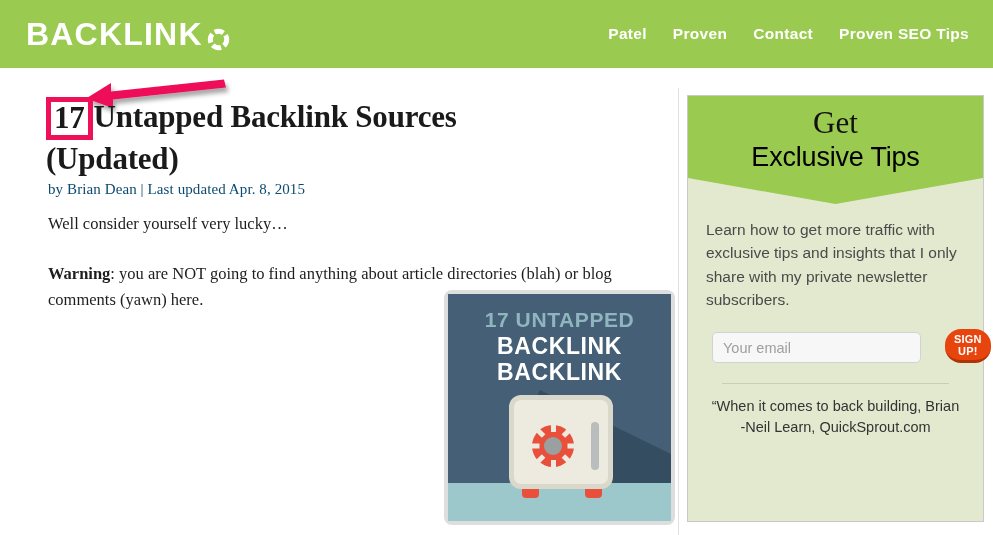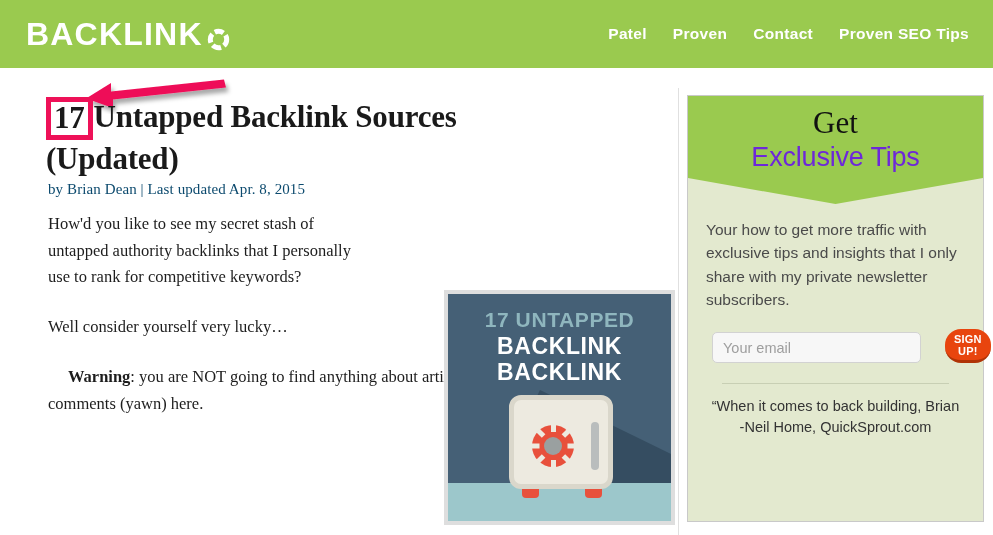--- a/index.html
+++ b/index.html
@@ -244,7 +244,7 @@
   #optin-title-2 {
     font-family: "Liberation Sans", sans-serif;
     font-size: 27px;
-    color: #6d28d9;
+    color: #000000;
     line-height: 1.25;
     letter-spacing: -.2px;
   }

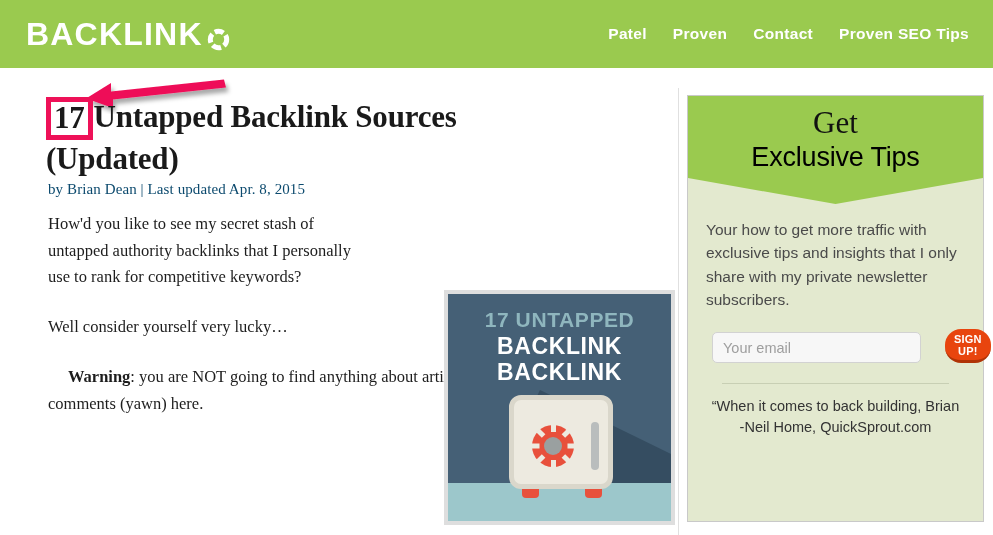--- a/index.html
+++ b/index.html
@@ -346,7 +346,6 @@
     <div id="post-meta">by Brian Dean | Last updated Apr. 8, 2015</div>
 
     <div id="post-content">
-      <p class="narrow">How'd you like to see my secret stash of untapped authority backlinks that I personally use to rank for competitive keywords?</p>
       <p class="narrow">Well consider yourself very lucky…</p>
       <p><span class="warn-label">Warning</span><span>: you are NOT going to find anything about article directories (blah) or blog comments (yawn) here.</span></p>
     </div>

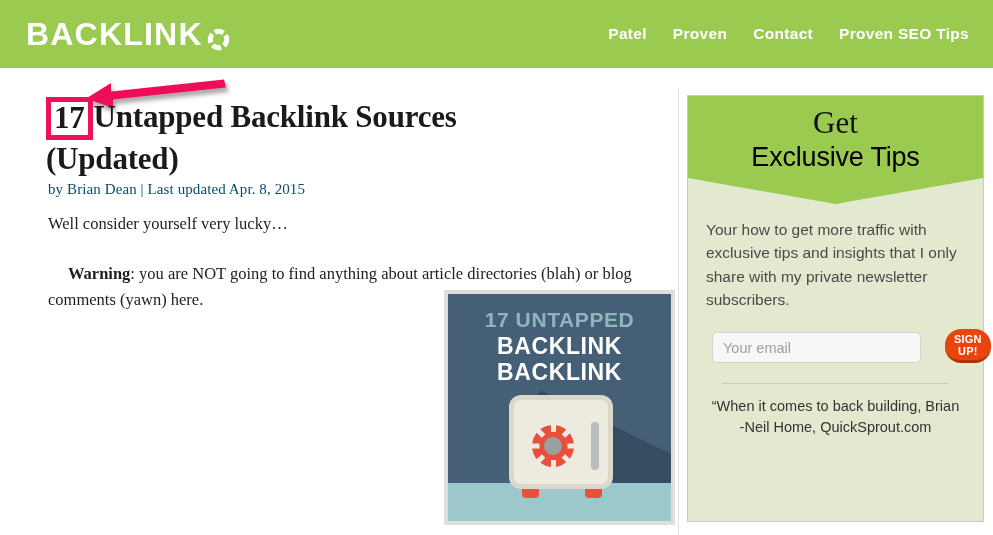--- a/index.html
+++ b/index.html
@@ -384,7 +384,7 @@
       <div id="optin-title-1">Get</div>
       <div id="optin-title-2">Exclusive Tips</div>
     </div>
-    <p id="optin-desc">Your how to get more traffic with exclusive tips and insights that I only share with my private newsletter subscribers.</p>
+    <p id="optin-desc">Learn how to get more traffic with exclusive tips and insights that I only share with my private newsletter subscribers.</p>
     <form id="optin-form">
       <input id="email-input" type="text" placeholder="Your email" style="">
       <button id="signup-button">SIGN UP!</button>

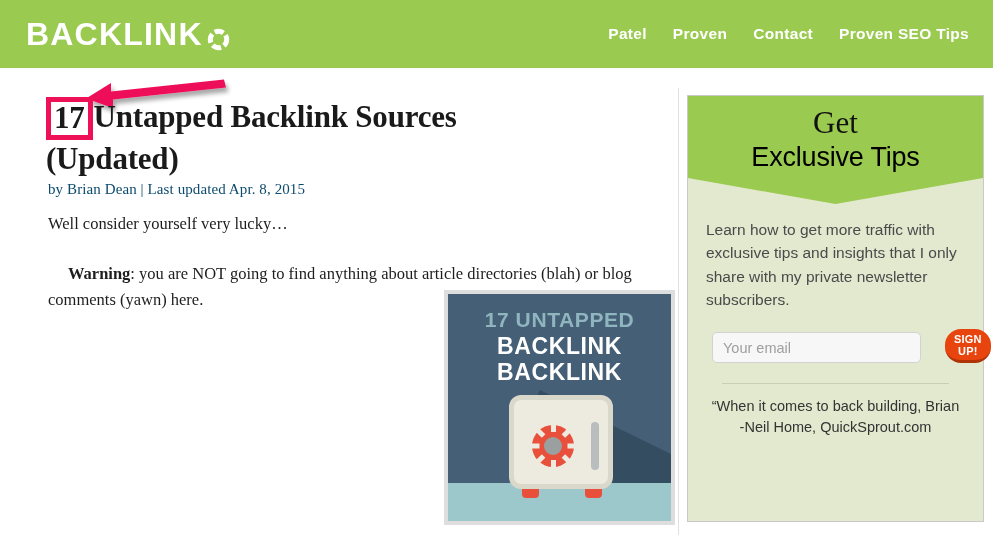--- a/index.html
+++ b/index.html
@@ -124,7 +124,7 @@
   }
   #post-content p { margin: 0 0 23px 0; }
   #post-content p.narrow { width: 310px; }
-  #post-content .warn-label { font-weight: bold; margin-left: 20px; }
+  #post-content .warn-label { font-weight: bold; }
 
   
   #featured-image {

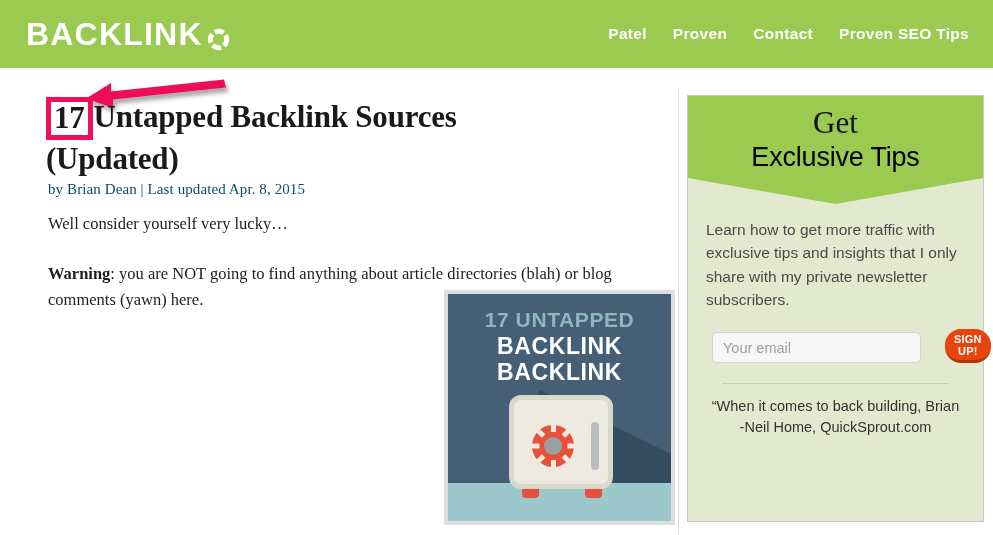--- a/index.html
+++ b/index.html
@@ -134,6 +134,7 @@
     background: #dedede;
     padding: 4px;
     overflow: hidden;
+    border-radius: 8px;
   }
   .fi-inner {
     position: relative;

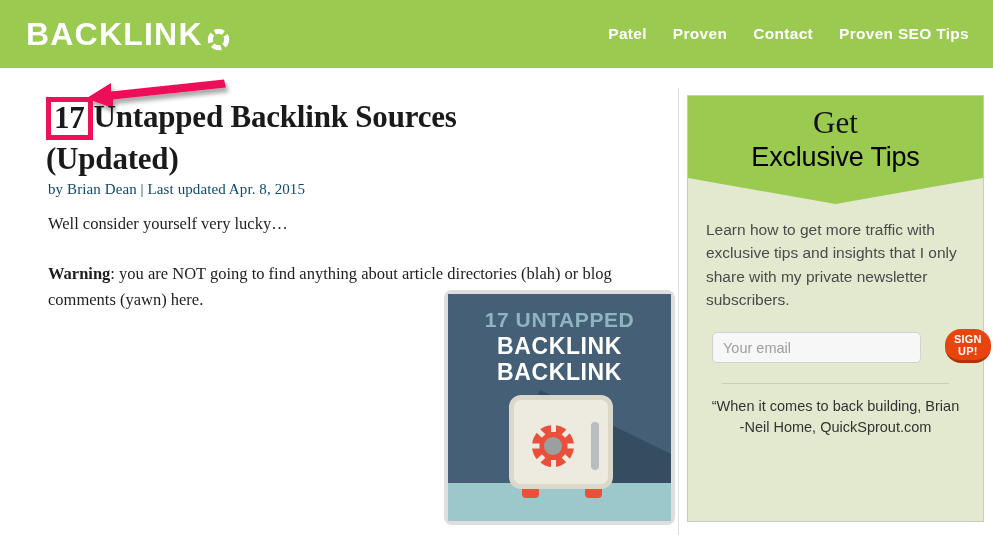--- a/index.html
+++ b/index.html
@@ -393,7 +393,7 @@
     <div id="optin-divider"></div>
     <div id="testimonial">
       <div>“When it comes to back building, Brian</div>
-      <div>-Neil Home, QuickSprout.com</div>
+      <div>-Neil Learn, QuickSprout.com</div>
     </div>
   </aside>
 

